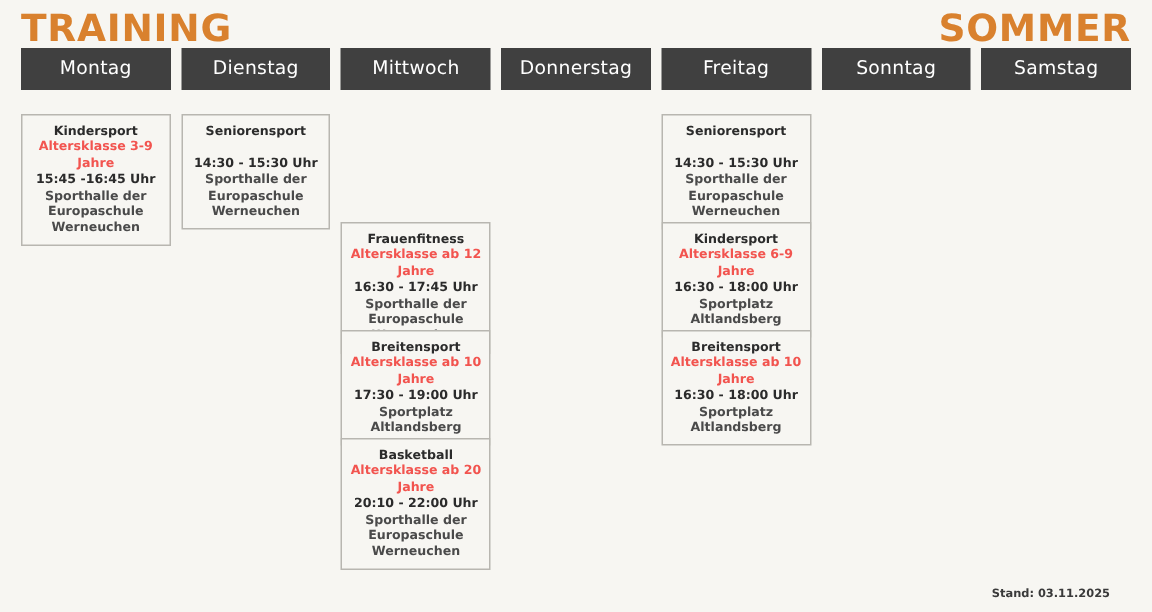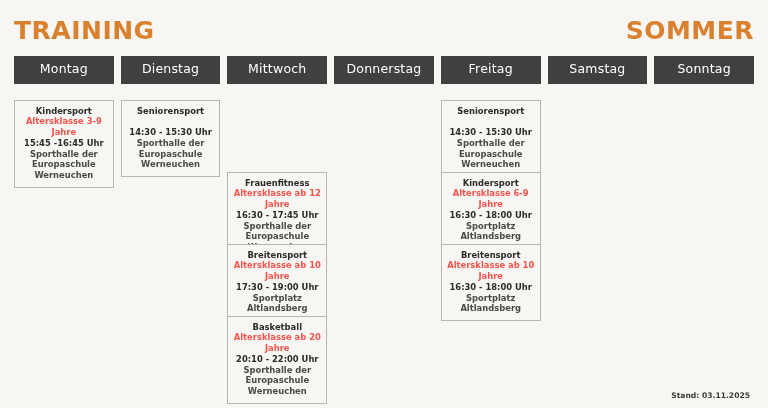--- a/index.html
+++ b/index.html
@@ -28,7 +28,7 @@
     display: flex;
     justify-content: space-between;
     align-items: center;
-    height: 56px;
+    height: 32px;
     padding-top: 4px;
   }
   .title-left, .title-right {

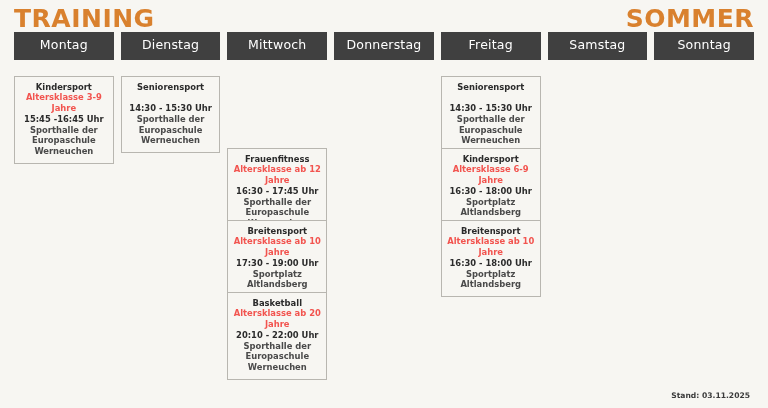--- a/index.html
+++ b/index.html
@@ -230,15 +230,15 @@
     </div>
 
     <div class="day-col">
+      <div class="day-head">Sonntag</div>
+      <div class="slots"></div>
+    </div>
+
+    <div class="day-col">
       <div class="day-head">Samstag</div>
       <div class="slots"></div>
     </div>
 
-    <div class="day-col">
-      <div class="day-head">Sonntag</div>
-      <div class="slots"></div>
-    </div>
-
   </div>
 
   <div class="footer">Stand: 03.11.2025</div>

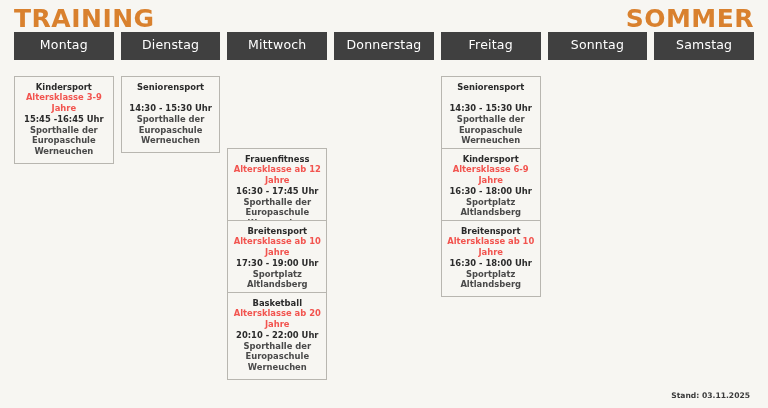--- a/index.html
+++ b/index.html
@@ -108,7 +108,7 @@
   
   .footer {
     position: absolute;
-    right: 18px;
+    right: 28px;
     bottom: 8px;
     font-size: 7.6px;
     font-weight: 700;

